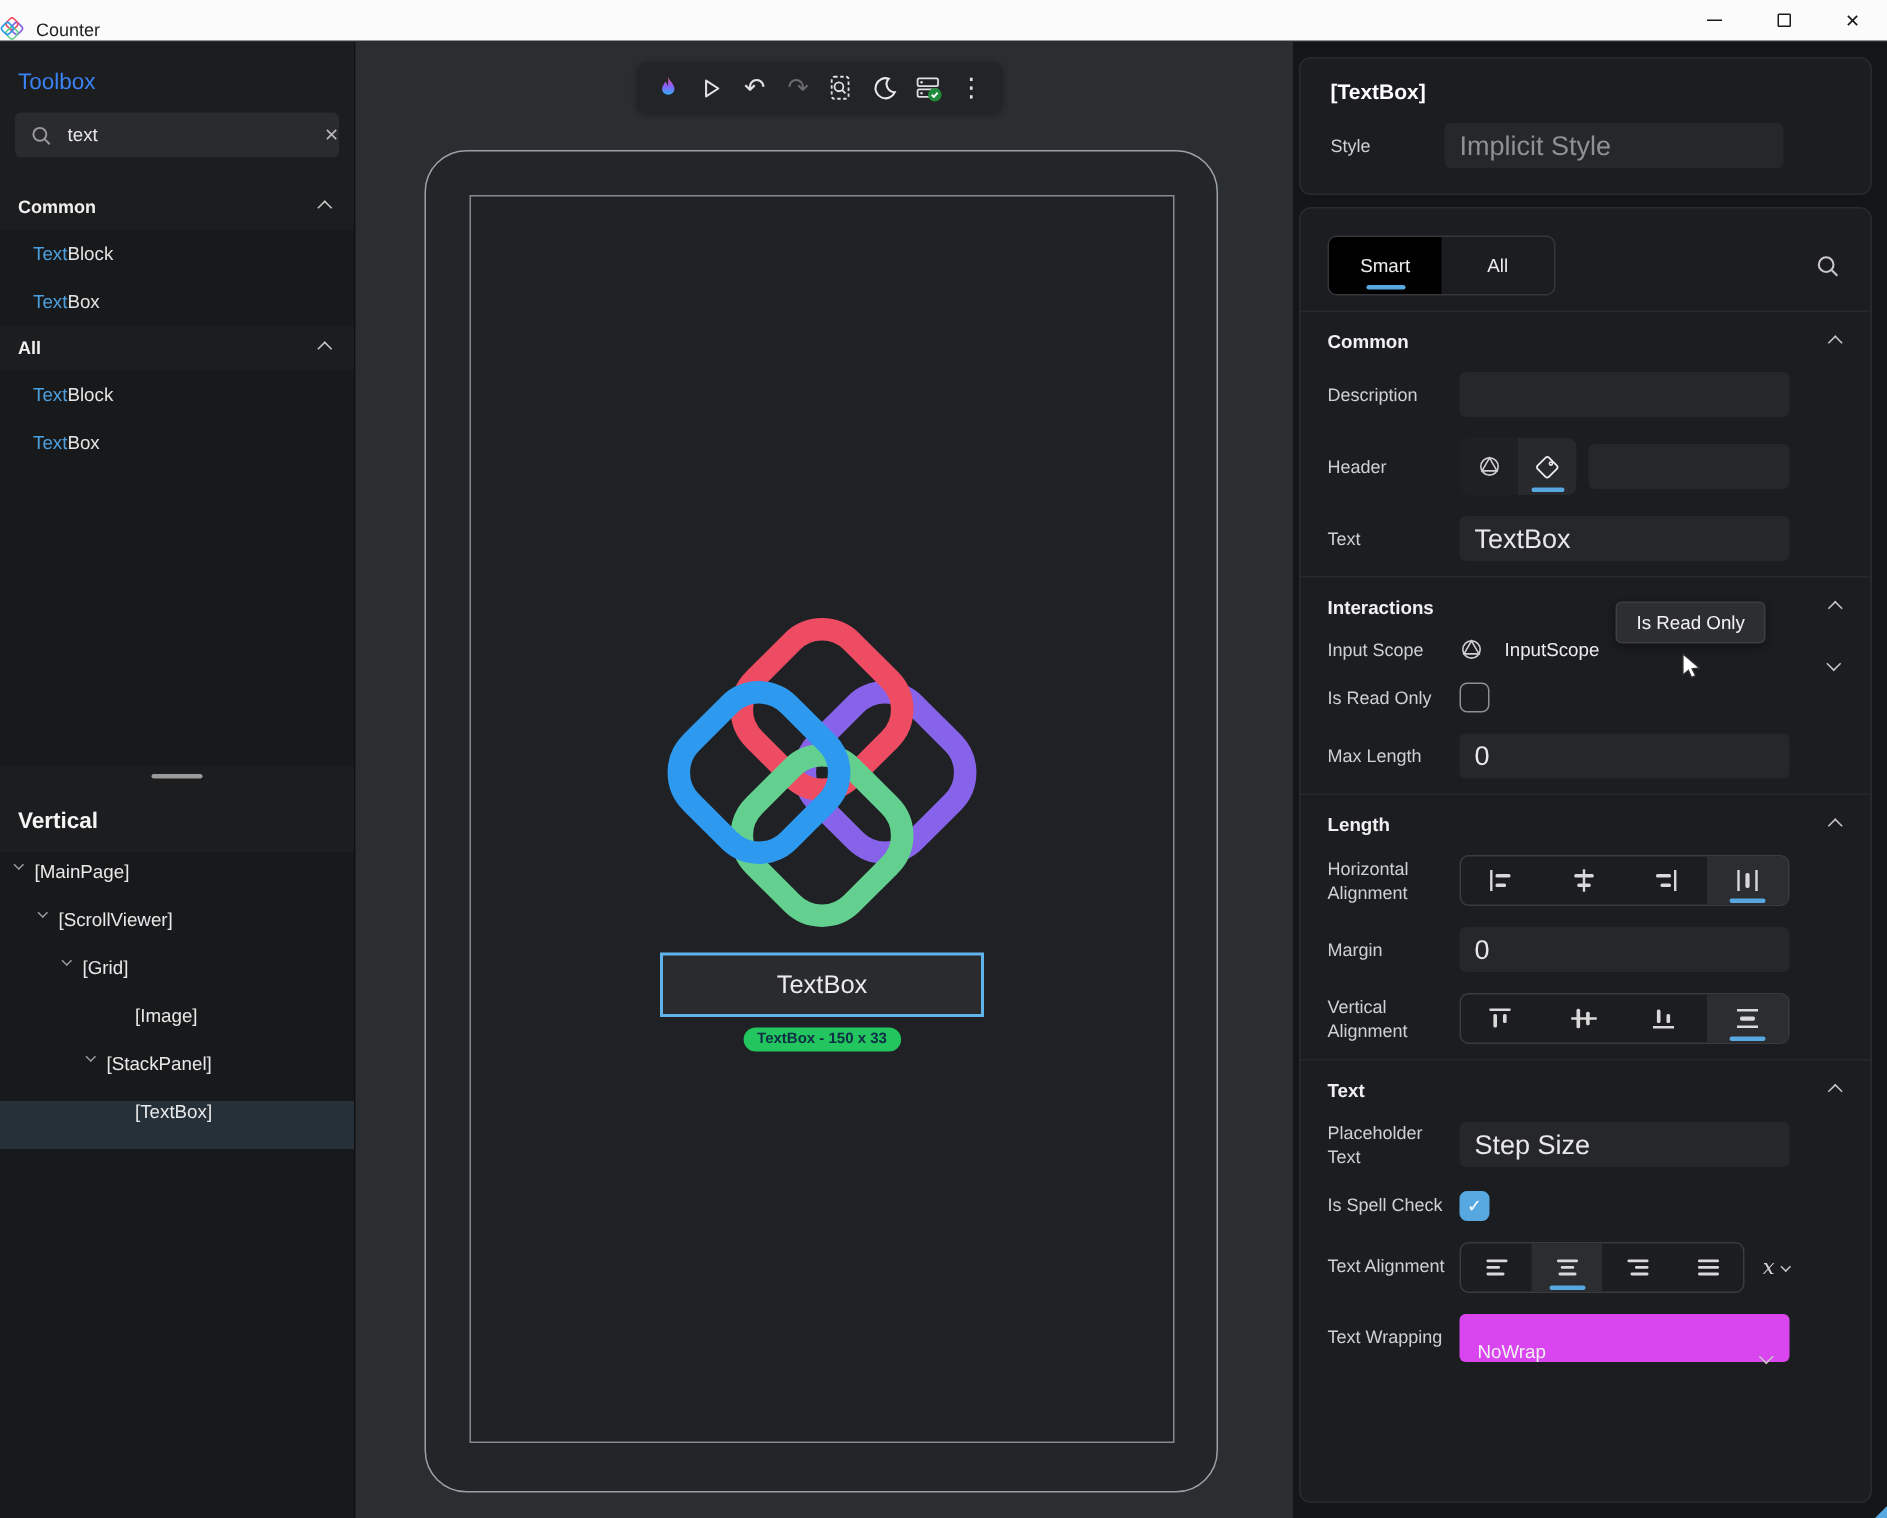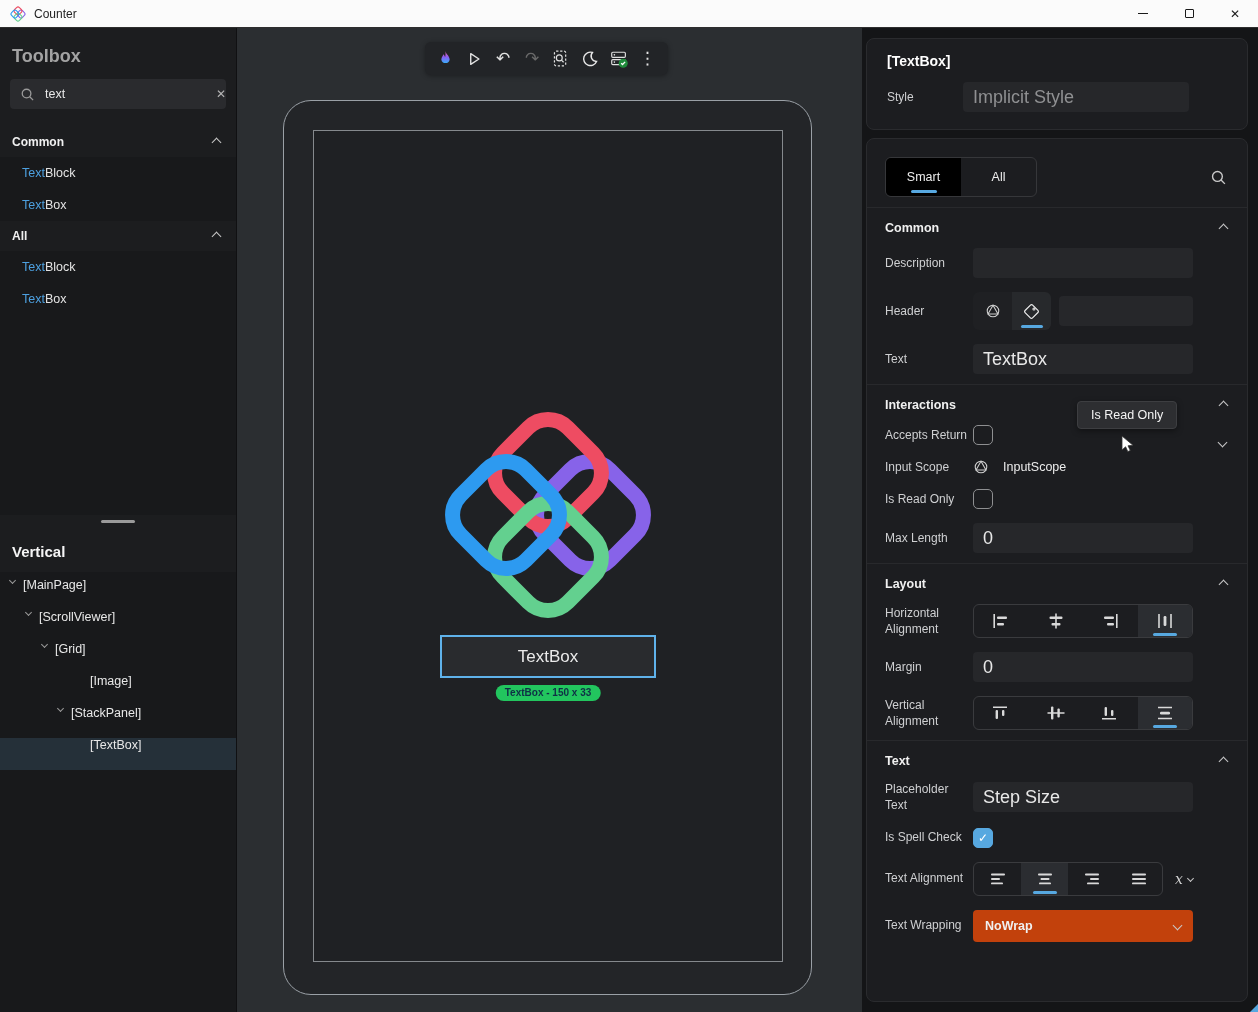--- a/index.html
+++ b/index.html
@@ -8,7 +8,7 @@
   .app{position:absolute;left:0;top:0;width:1258px;height:1012px}
 
   
-  .titlebar{position:absolute;left:0;top:0;width:1258px;height:28px;background:#fbfbfb;border-bottom:1px solid #2e2e2e;display:flex;align-items:center;padding-left:10px}
+  .titlebar{position:absolute;left:0;top:0;width:1258px;height:28px;background:#fbfbfb;border-bottom:1px solid #2e2e2e;display:flex;align-items:flex-end;}
   .titlebar .ttl{font-size:12px;color:#1e1e1e;margin-left:8px}
   .win-controls{margin-left:auto;display:flex;height:100%}
   .wbtn{width:46px;display:flex;align-items:center;justify-content:center;color:#1a1a1a}

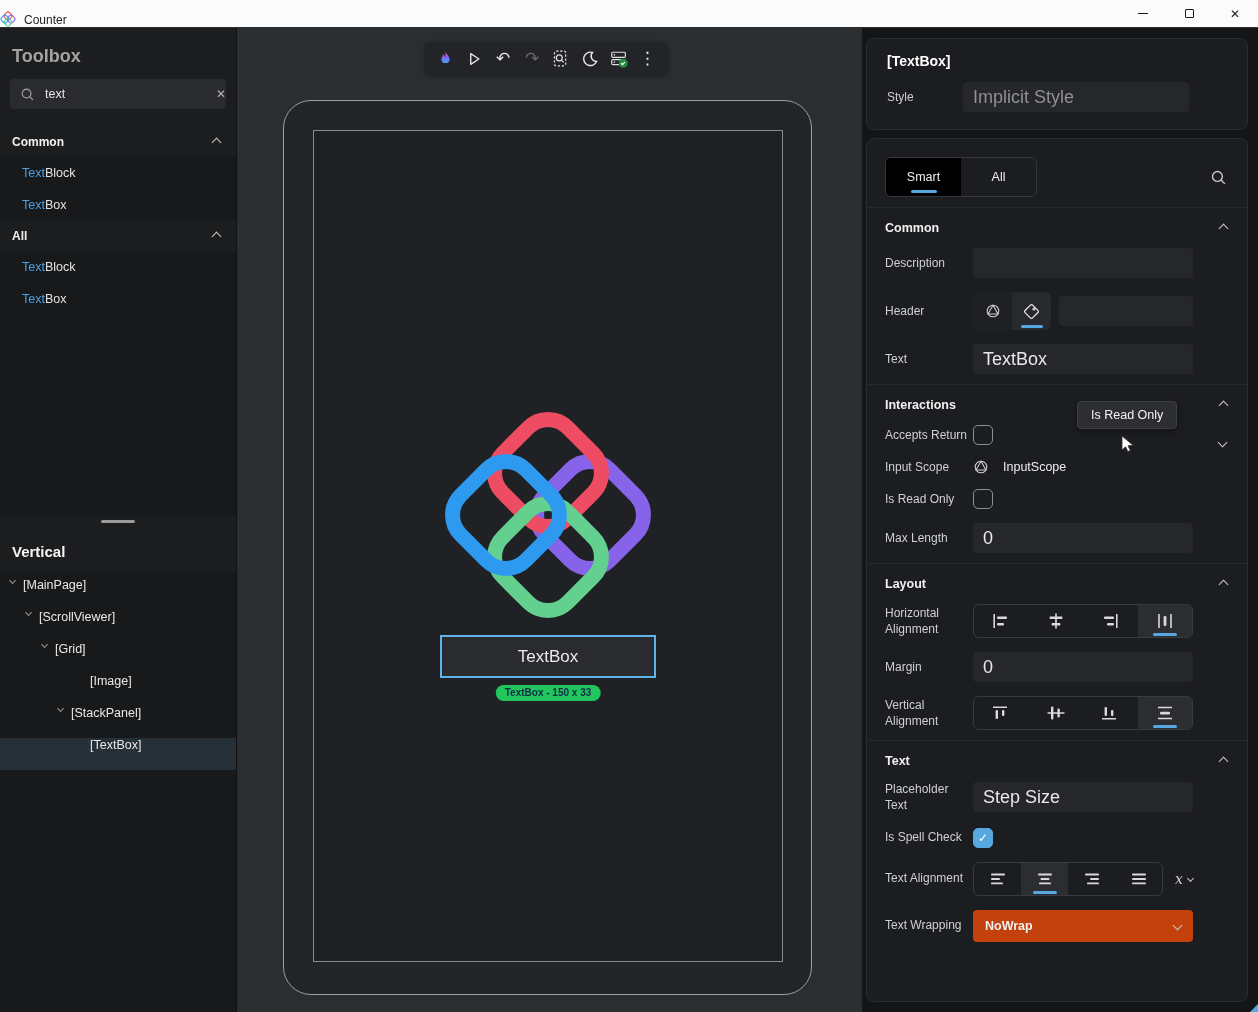--- a/index.html
+++ b/index.html
@@ -25,7 +25,7 @@
 
   
   .sidebar{position:absolute;left:0;top:28px;width:237px;height:984px;background:#1c1d1f;border-right:1px solid #101012;display:flex;flex-direction:column}
-  .tb-title{padding:18px 16px 12px 12px;font-size:18px;font-weight:bold;color:#a3a3a3}
+  .tb-title{padding:18px 16px 12px 12px;font-size:15px;font-weight:normal;color:#3b82f6}
   .tb-search{margin:0 10px;height:30px;background:#2a2b2e;border-radius:4px;display:flex;align-items:center;padding:0 10px;gap:10px}
   .tb-search input{flex:1;background:none;border:none;outline:none;color:#e8e8e8;font-size:12.5px}
   .tb-search .clear{color:#b5b5b5;font-size:12px;cursor:default}

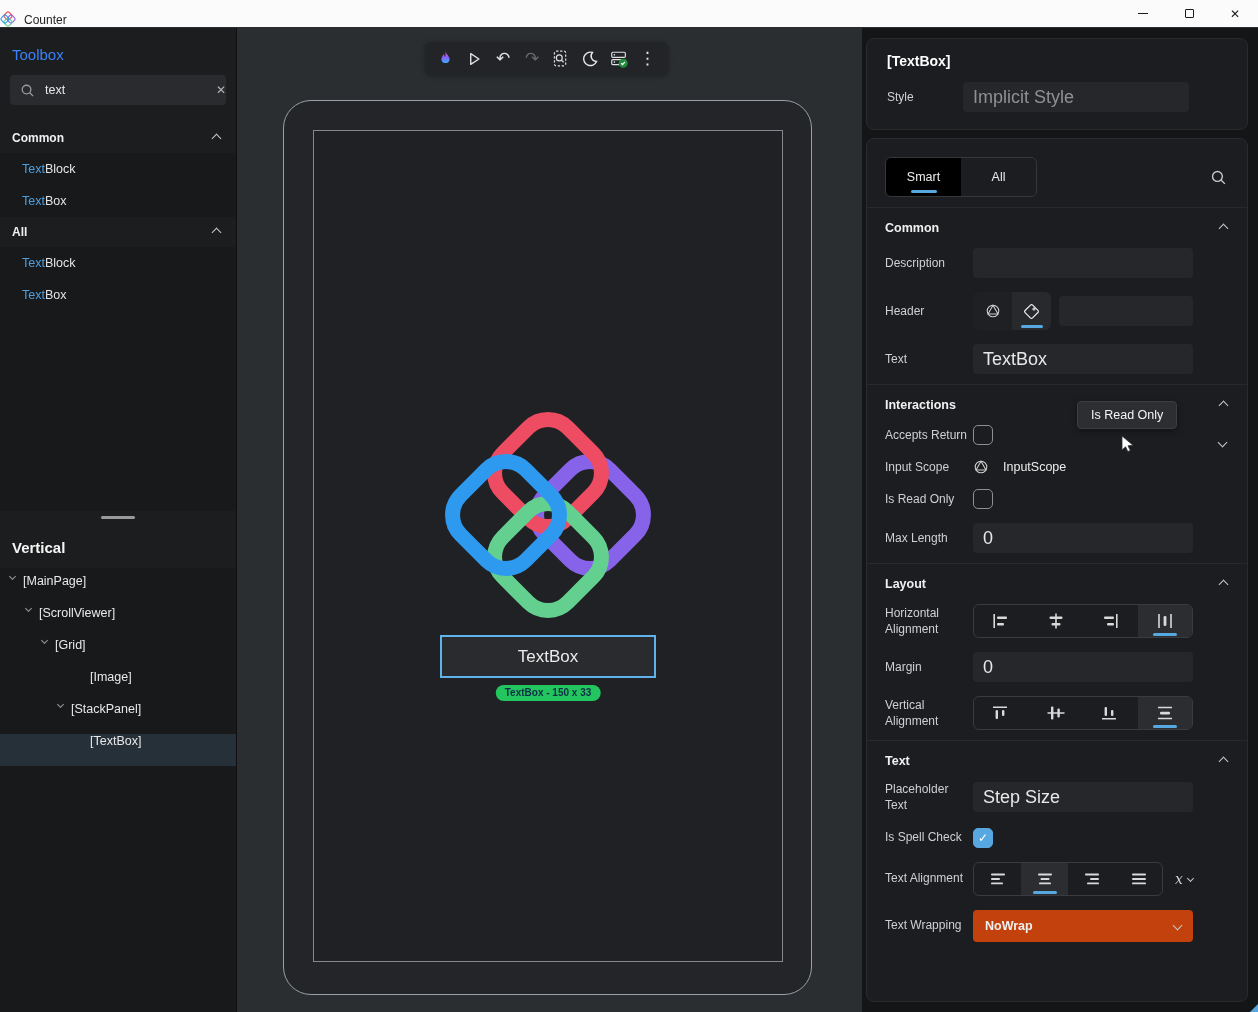--- a/index.html
+++ b/index.html
@@ -333,12 +333,6 @@
         <span class="chev up"></span>
       </div>
       <div class="prow">
-        <span class="plabel">Accepts Return</span>
-        <div class="pctrl">
-            <span class="cb"></span>
-          </div>
-      </div>
-      <div class="prow">
         <span class="plabel">Input Scope</span>
         <div class="pctrl">
           <span style="display:flex">

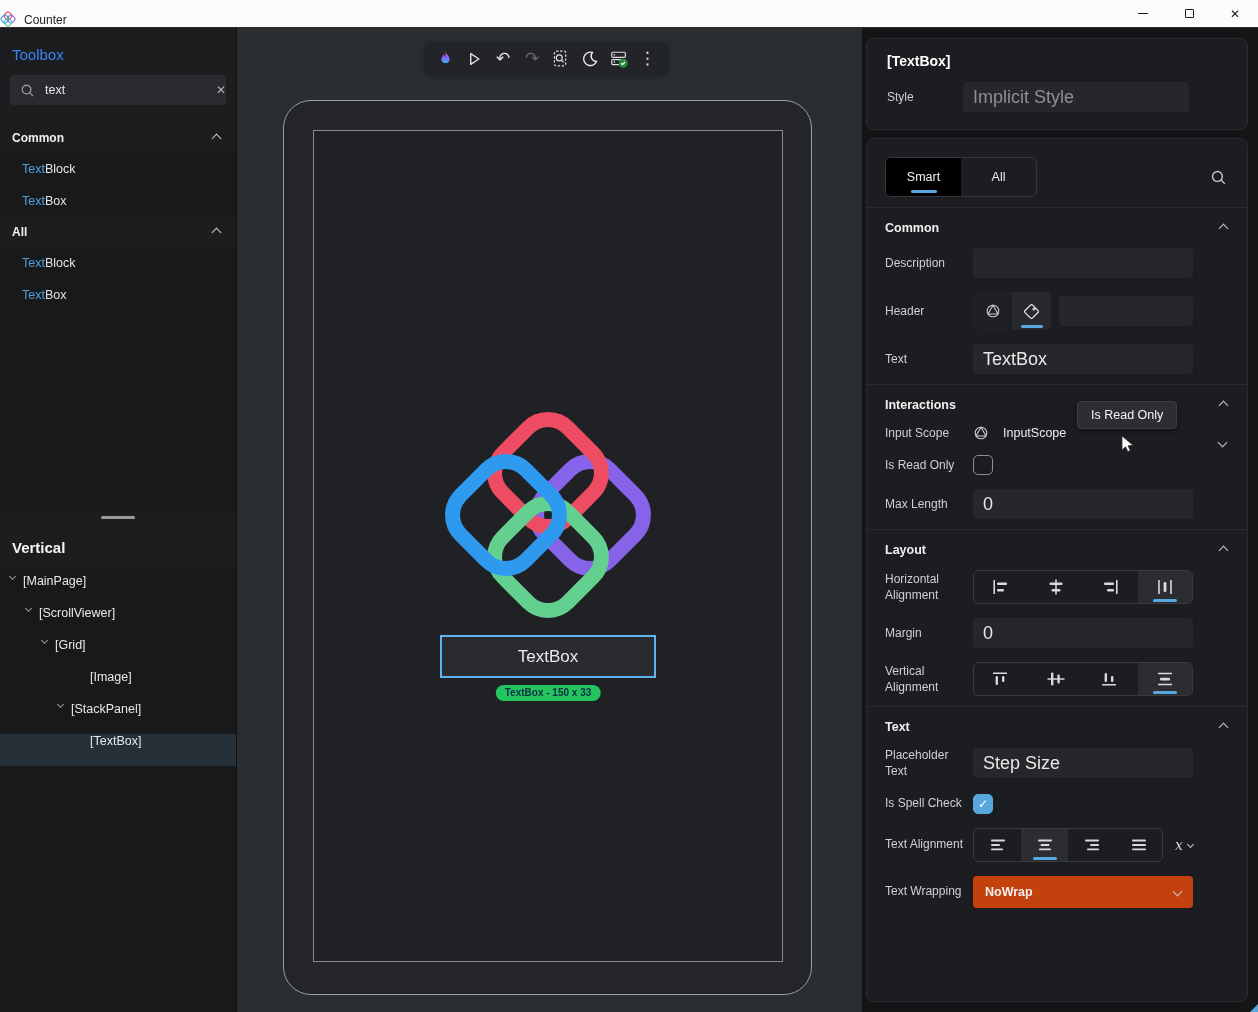--- a/index.html
+++ b/index.html
@@ -359,7 +359,7 @@
       <div class="divider"></div>
 
       <div class="sec-head">
-        <span>Layout</span>
+        <span>Length</span>
         <span class="chev up"></span>
       </div>
       <div class="prow">

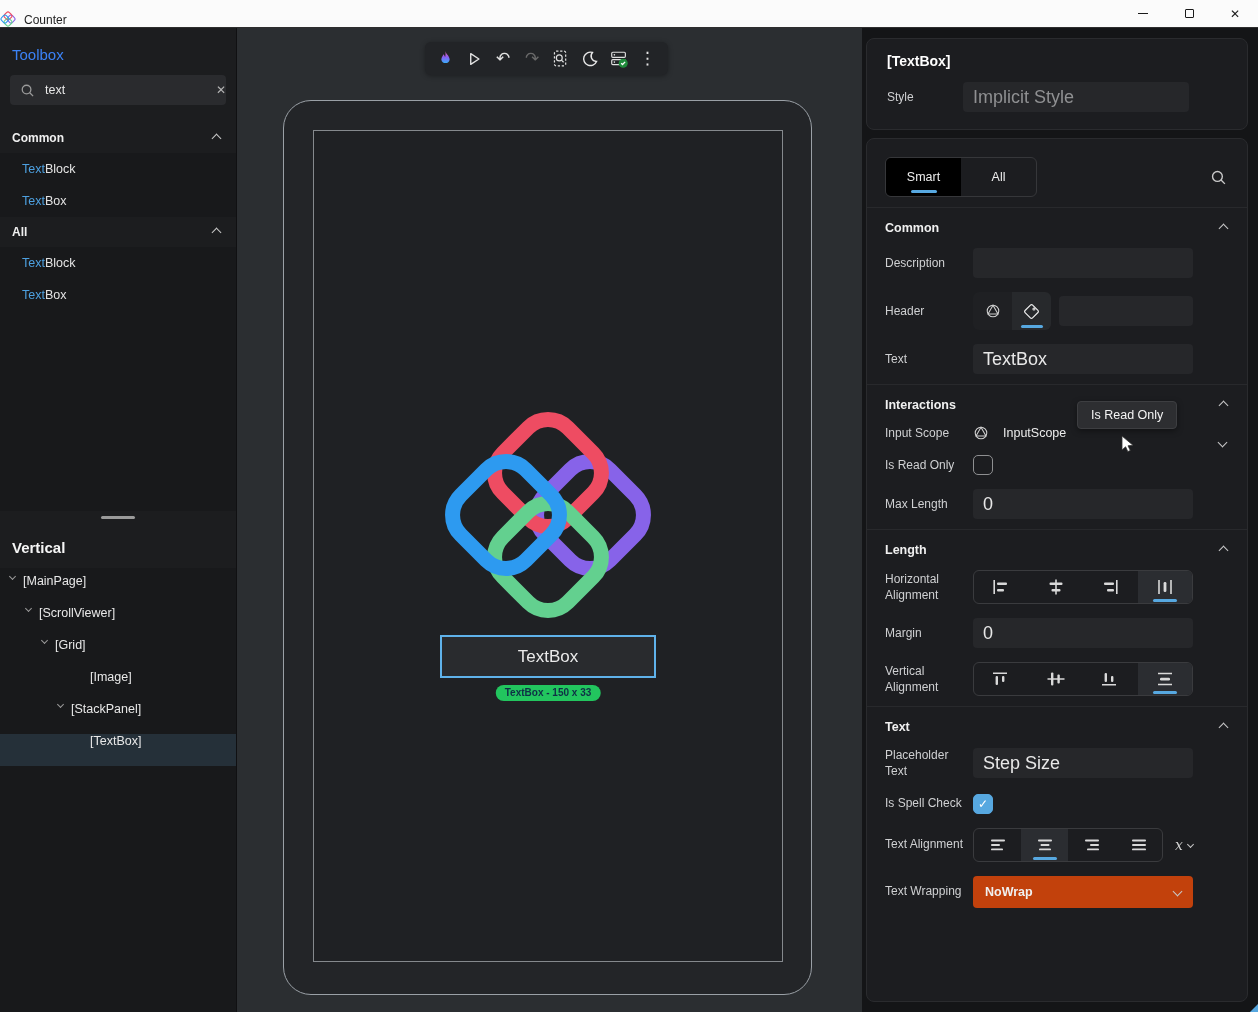--- a/index.html
+++ b/index.html
@@ -91,7 +91,7 @@
   .albtn{flex:1;display:flex;align-items:center;justify-content:center;position:relative}
   .albtn.sel{background:#2b2d31}
   .albtn.sel::after{content:"";position:absolute;bottom:1px;left:50%;transform:translateX(-50%);width:24px;height:3px;border-radius:2px;background:#57a8e0}
-  .pselect{width:100%;height:32px;background:#c2410c;border-radius:4px;display:flex;align-items:center;justify-content:space-between;padding:0 12px;font-size:12.5px;font-weight:bold;color:#f0f0f0}
+  .pselect{width:100%;height:32px;background:#d946ef;border-radius:4px;display:flex;align-items:flex-end;justify-content:space-between;padding:0 12px;font-size:12.5px;font-weight:normal;color:#f0f0f0}
   .xdrop{display:flex;align-items:center;gap:5px;margin-left:12px;color:#cfcfcf}
   .xdrop .xg{font-family:"DejaVu Serif",serif;font-style:italic;font-size:14px}
   .acc-chev{position:absolute;left:352px;top:300px}

